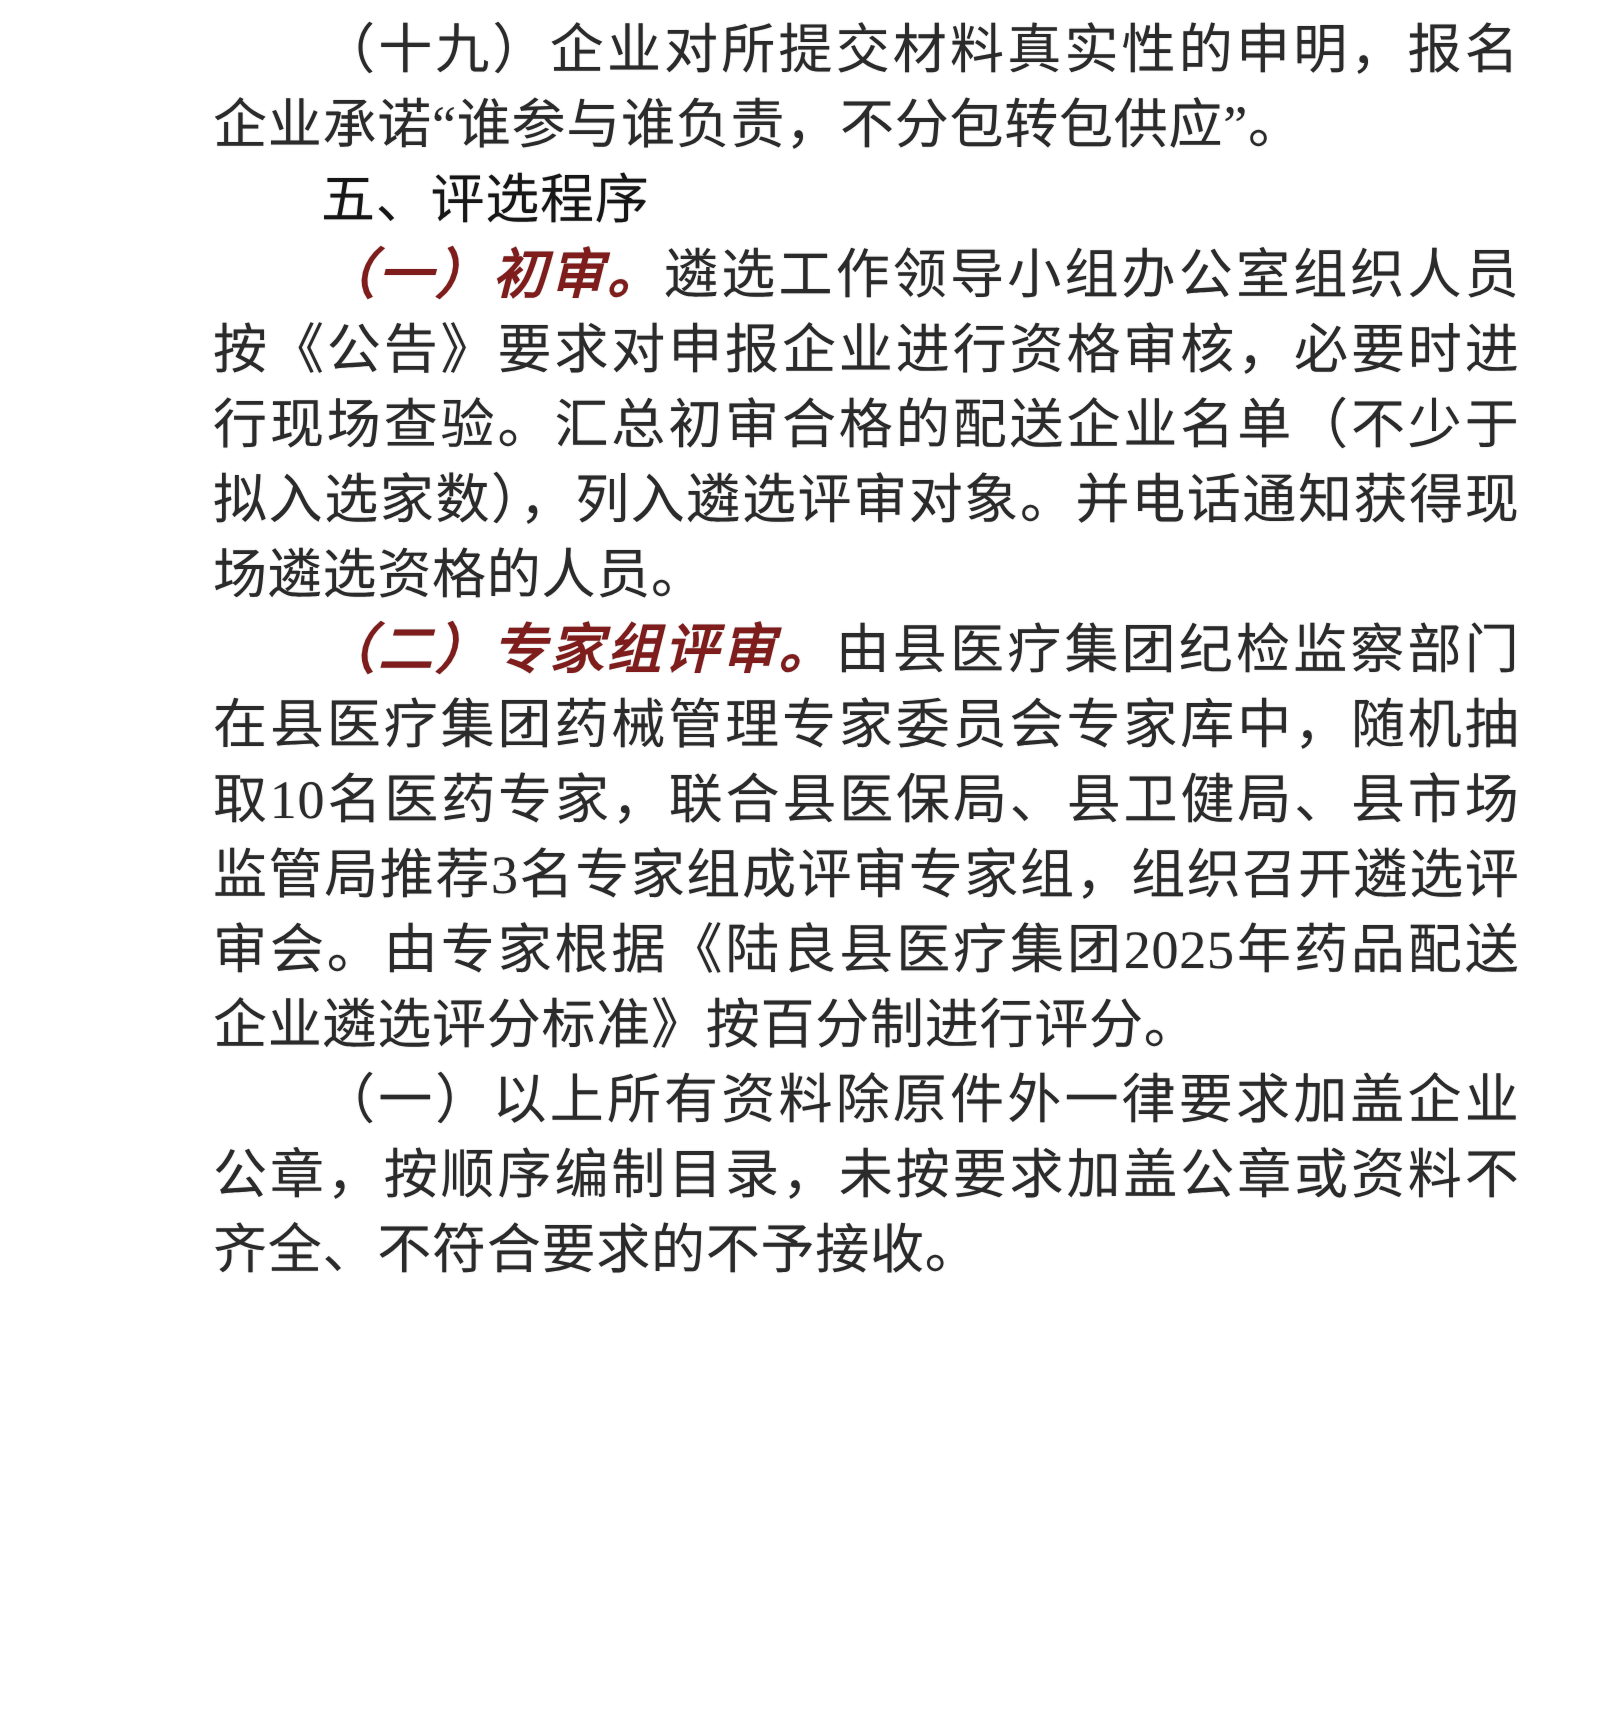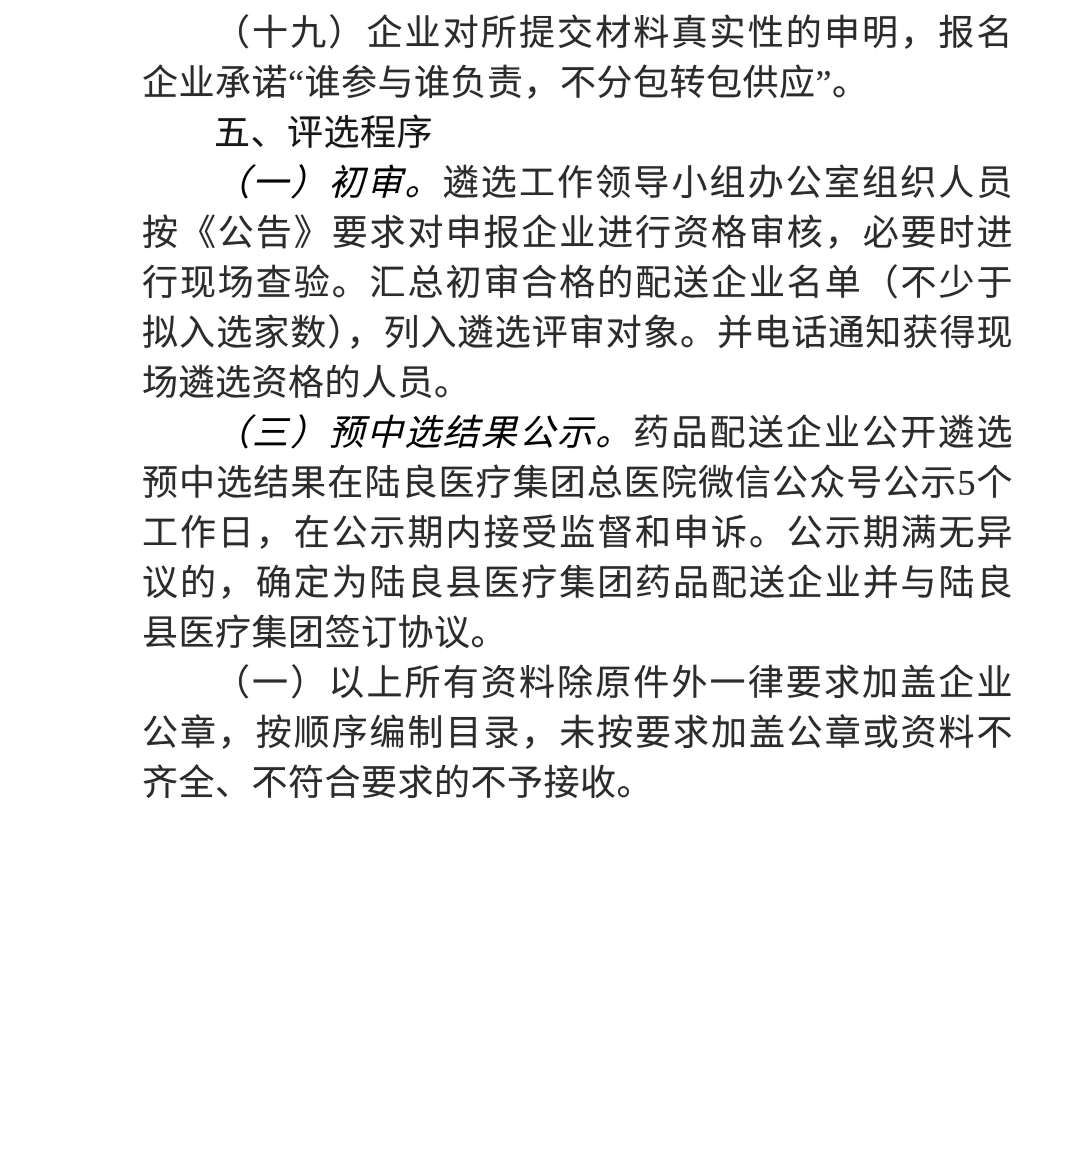--- a/index.html
+++ b/index.html
@@ -44,9 +44,9 @@
     letter-spacing: 0.5px;
   }
   .lead {
-    font-weight: normal;
+    font-weight: bold;
     font-style: italic;
-    color: #000000;
+    color: #7f1d1d;
   }
 </style>
 </head>

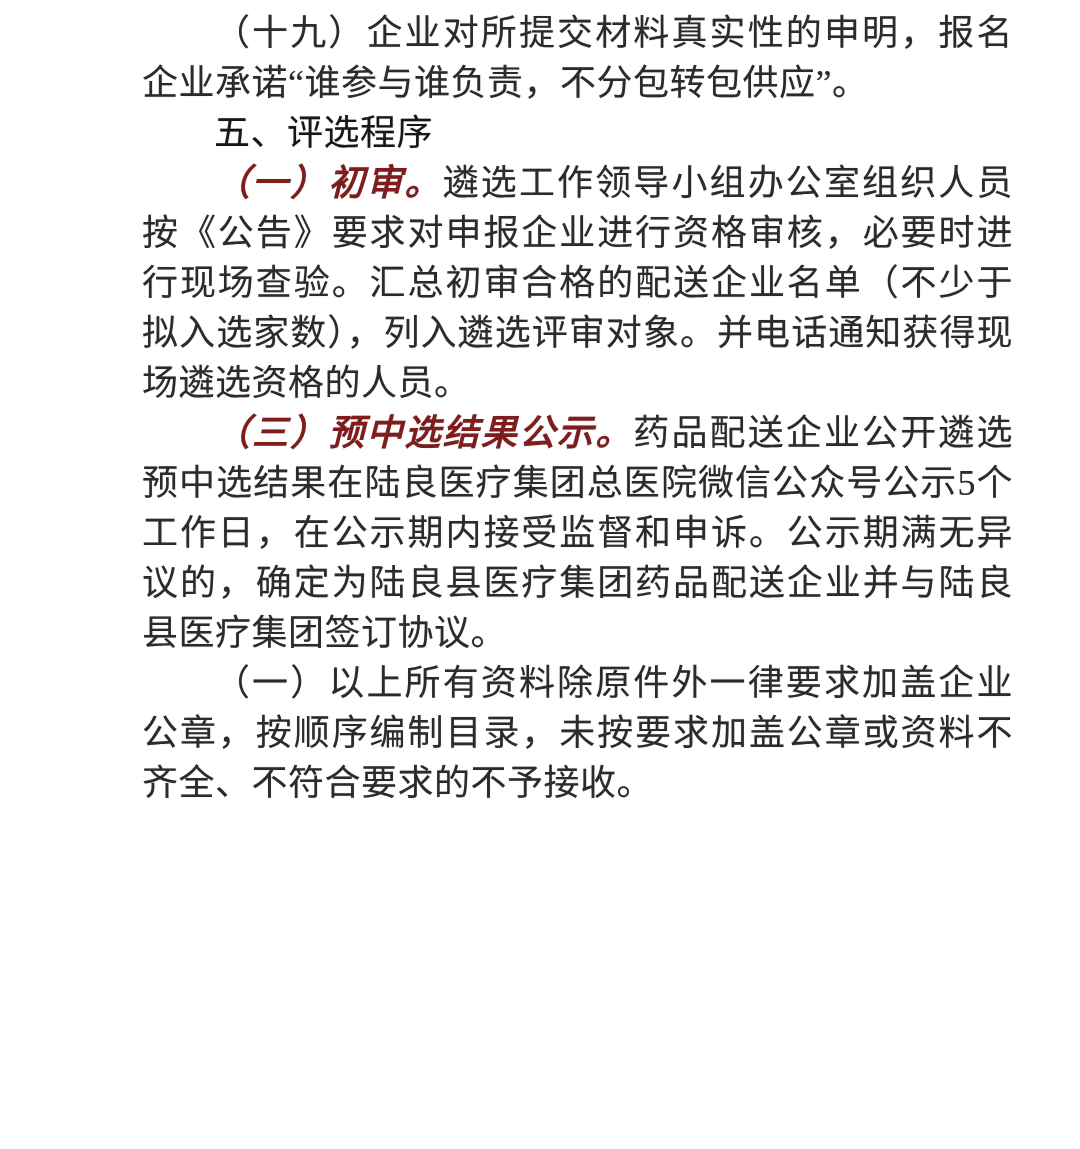--- a/index.html
+++ b/index.html
@@ -60,6 +60,7 @@
 
   <p class="para"><span class="lead">（一）初审。</span><span>遴选工作领导小组办公室组织人员按《公告》要求对申报企业进行资格审核，必要时进行现场查验。汇总初审合格的配送企业名单（不少于拟入选家数），列入遴选评审对象。并电话通知获得现场遴选资格的人员。</span></p>
 
+  <p class="para"><span class="lead">（二）专家组评审。</span><span>由县医疗集团纪检监察部门在县医疗集团药械管理专家委员会专家库中，随机抽取10名医药专家，联合县医保局、县卫健局、县市场监管局推荐3名专家组成评审专家组，组织召开遴选评审会。由专家根据《陆良县医疗集团2025年药品配送企业遴选评分标准》按百分制进行评分。</span></p>
 
   <p class="para"><span class="lead">（三）预中选结果公示。</span><span>药品配送企业公开遴选预中选结果在陆良医疗集团总医院微信公众号公示5个工作日，在公示期内接受监督和申诉。公示期满无异议的，确定为陆良县医疗集团药品配送企业并与陆良县医疗集团签订协议。</span></p>
 

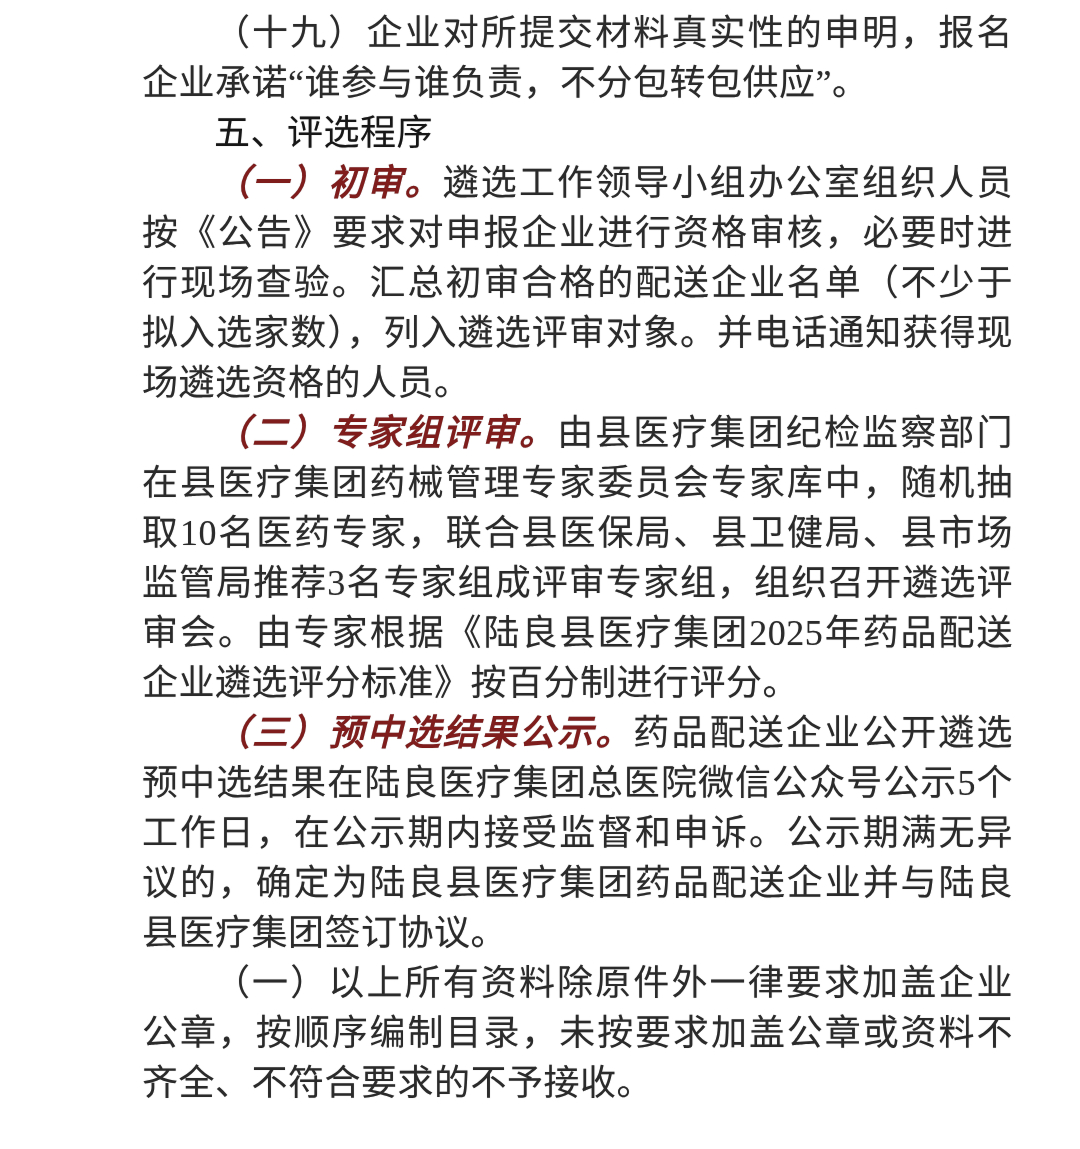--- a/index.html
+++ b/index.html
@@ -62,7 +62,6 @@
 
   <p class="para"><span class="lead">（二）专家组评审。</span><span>由县医疗集团纪检监察部门在县医疗集团药械管理专家委员会专家库中，随机抽取10名医药专家，联合县医保局、县卫健局、县市场监管局推荐3名专家组成评审专家组，组织召开遴选评审会。由专家根据《陆良县医疗集团2025年药品配送企业遴选评分标准》按百分制进行评分。</span></p>
 
-  <p class="para"><span class="lead">（三）预中选结果公示。</span><span>药品配送企业公开遴选预中选结果在陆良医疗集团总医院微信公众号公示5个工作日，在公示期内接受监督和申诉。公示期满无异议的，确定为陆良县医疗集团药品配送企业并与陆良县医疗集团签订协议。</span></p>
 
 
   <p class="para"><span>（一）以上所有资料除原件外一律要求加盖企业公章，按顺序编制目录，未按要求加盖公章或资料不齐全、不符合要求的不予接收。</span></p>

